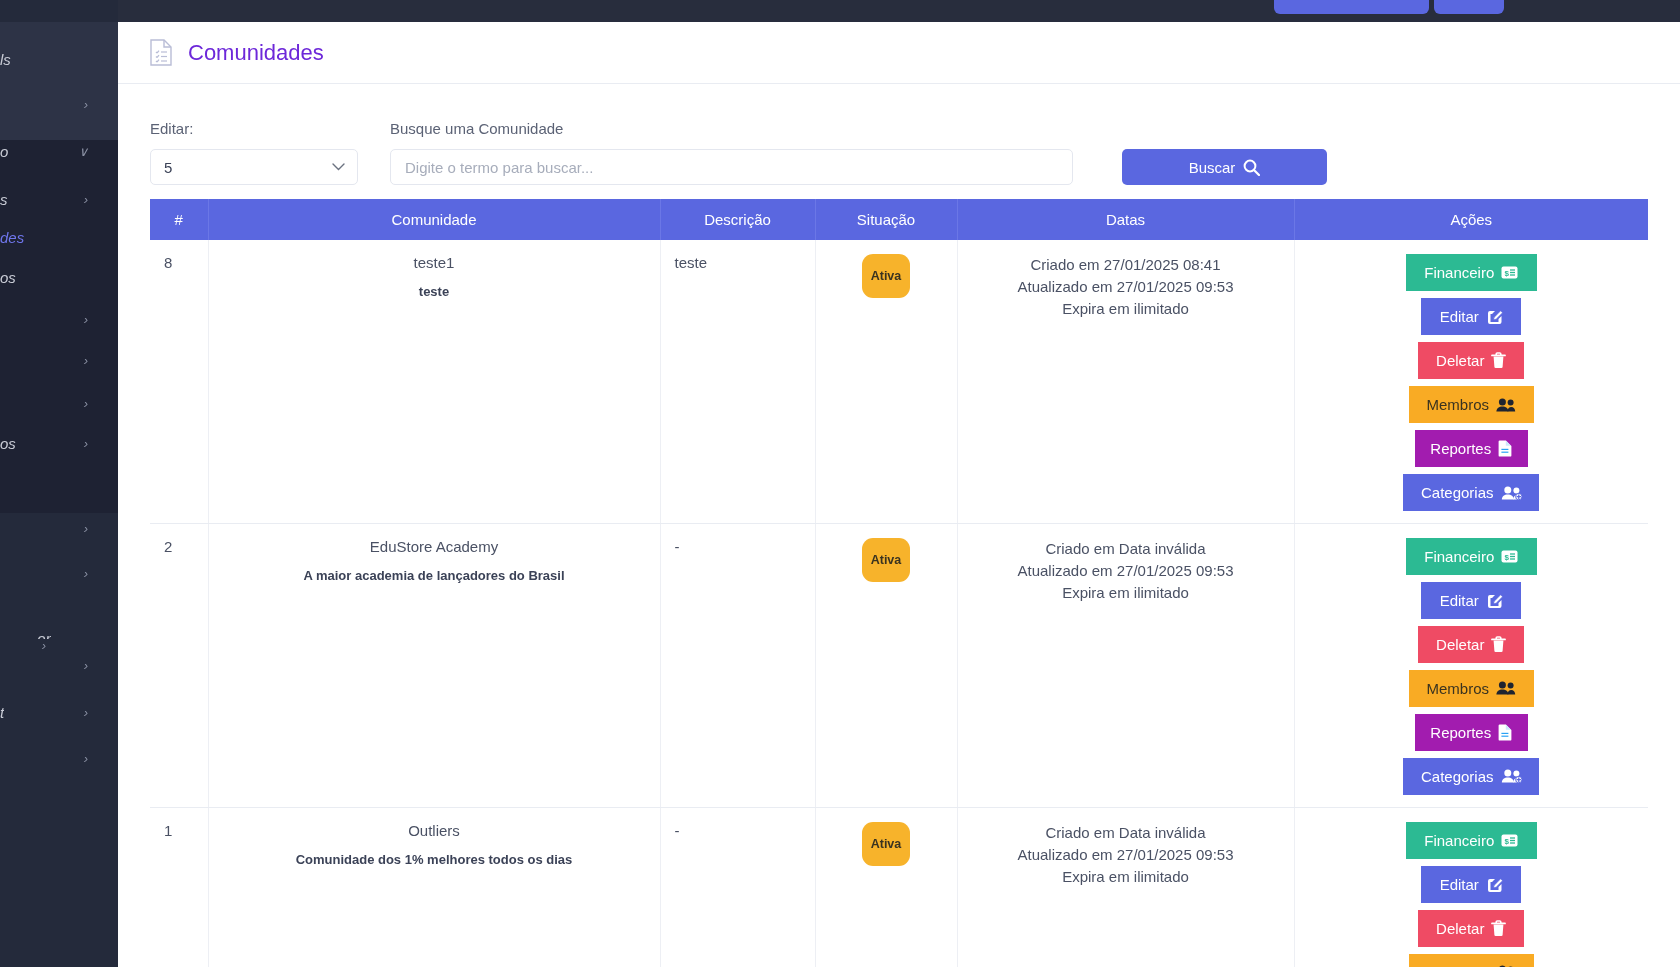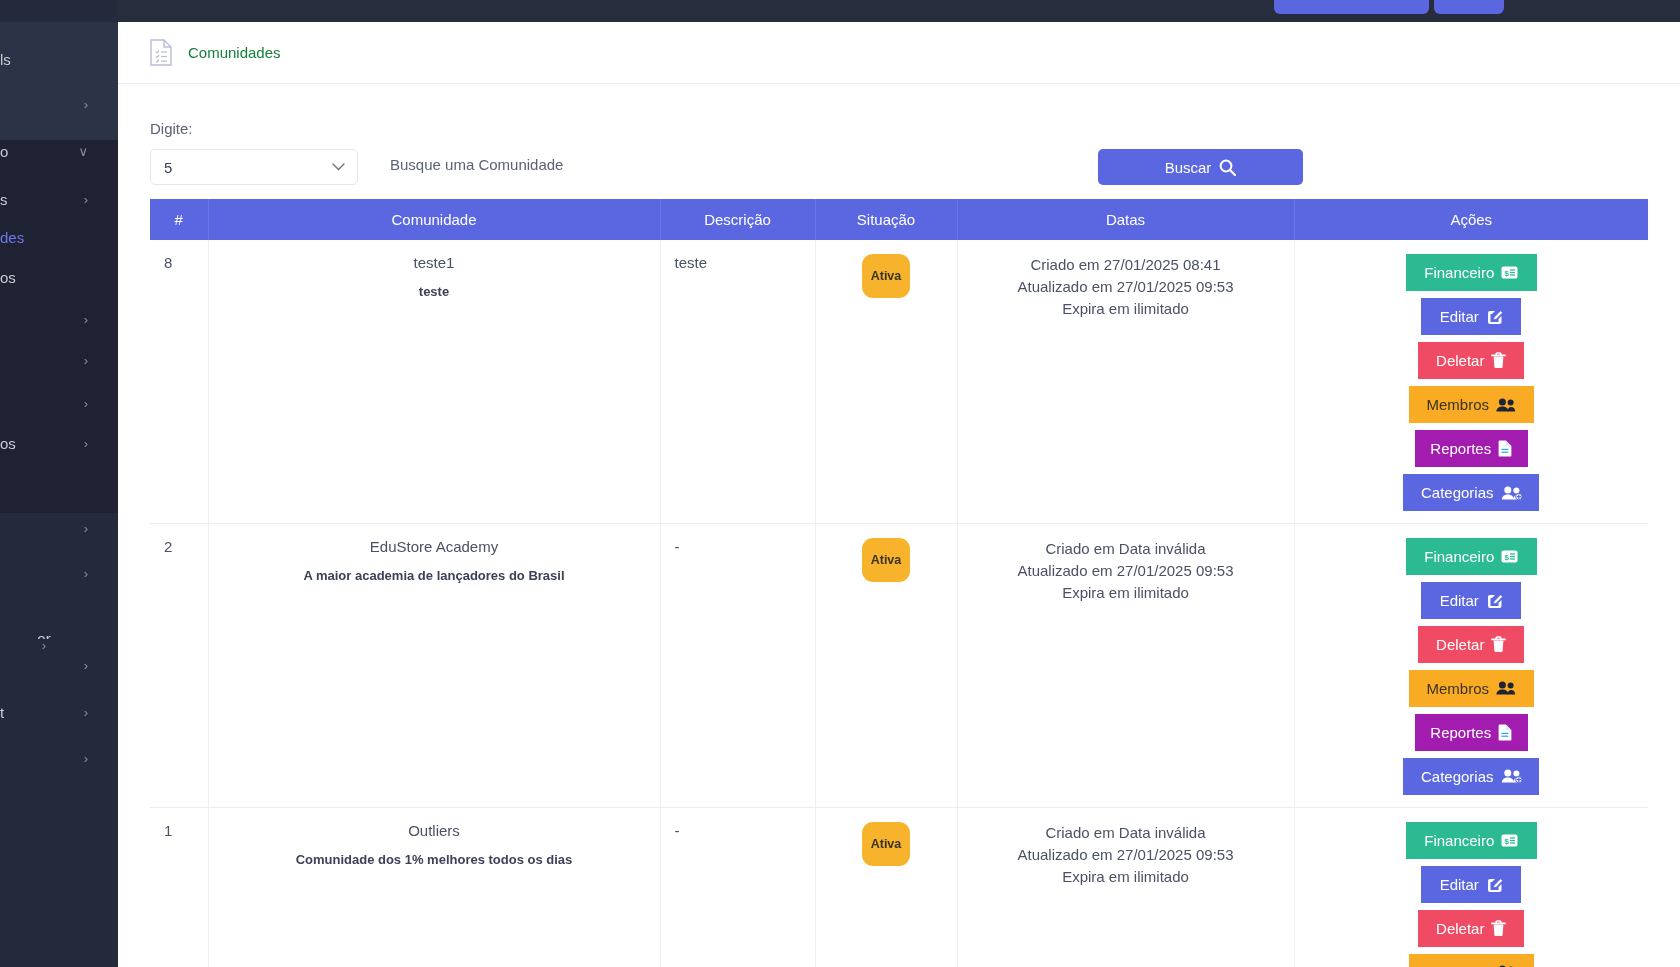--- a/index.html
+++ b/index.html
@@ -42,7 +42,7 @@
     position: absolute; left: 0; width: 118px; height: 22px;
     display: flex; align-items: center; justify-content: space-between;
     padding: 0 30px 0 0;
-    color: #c9ccd6; font-size: 15px; white-space: nowrap;
+    color: #c9ccd6; font-size: 15px; white-space: nowrap; font-style: italic;
   }
   .side-row .lbl {
     margin-left: -40px; padding-left: 40px;

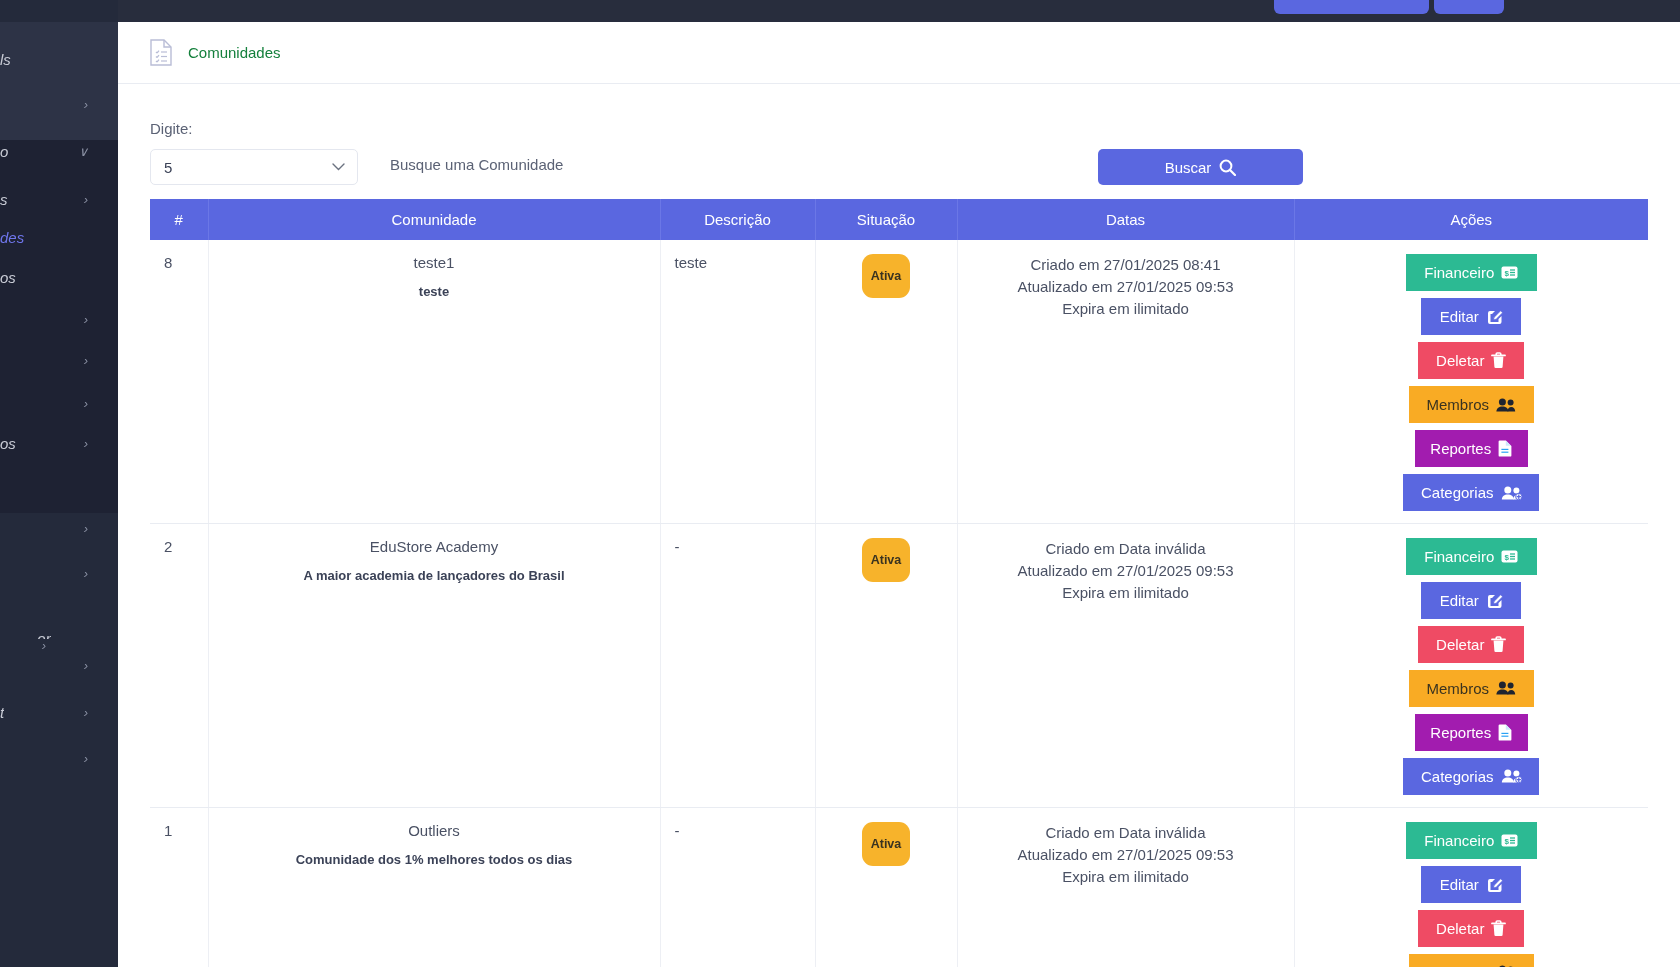--- a/index.html
+++ b/index.html
@@ -68,7 +68,7 @@
   }
   .doc-icon { width: 22px; height: 27px; position: relative; flex: 0 0 auto; }
   .doc-icon svg { display: block; }
-  .page-title { font-size: 15px; color: #15803d; font-weight: 400; }
+  .page-title { font-size: 22px; color: #6d28d9; font-weight: 400; }
 
   
   .controls {

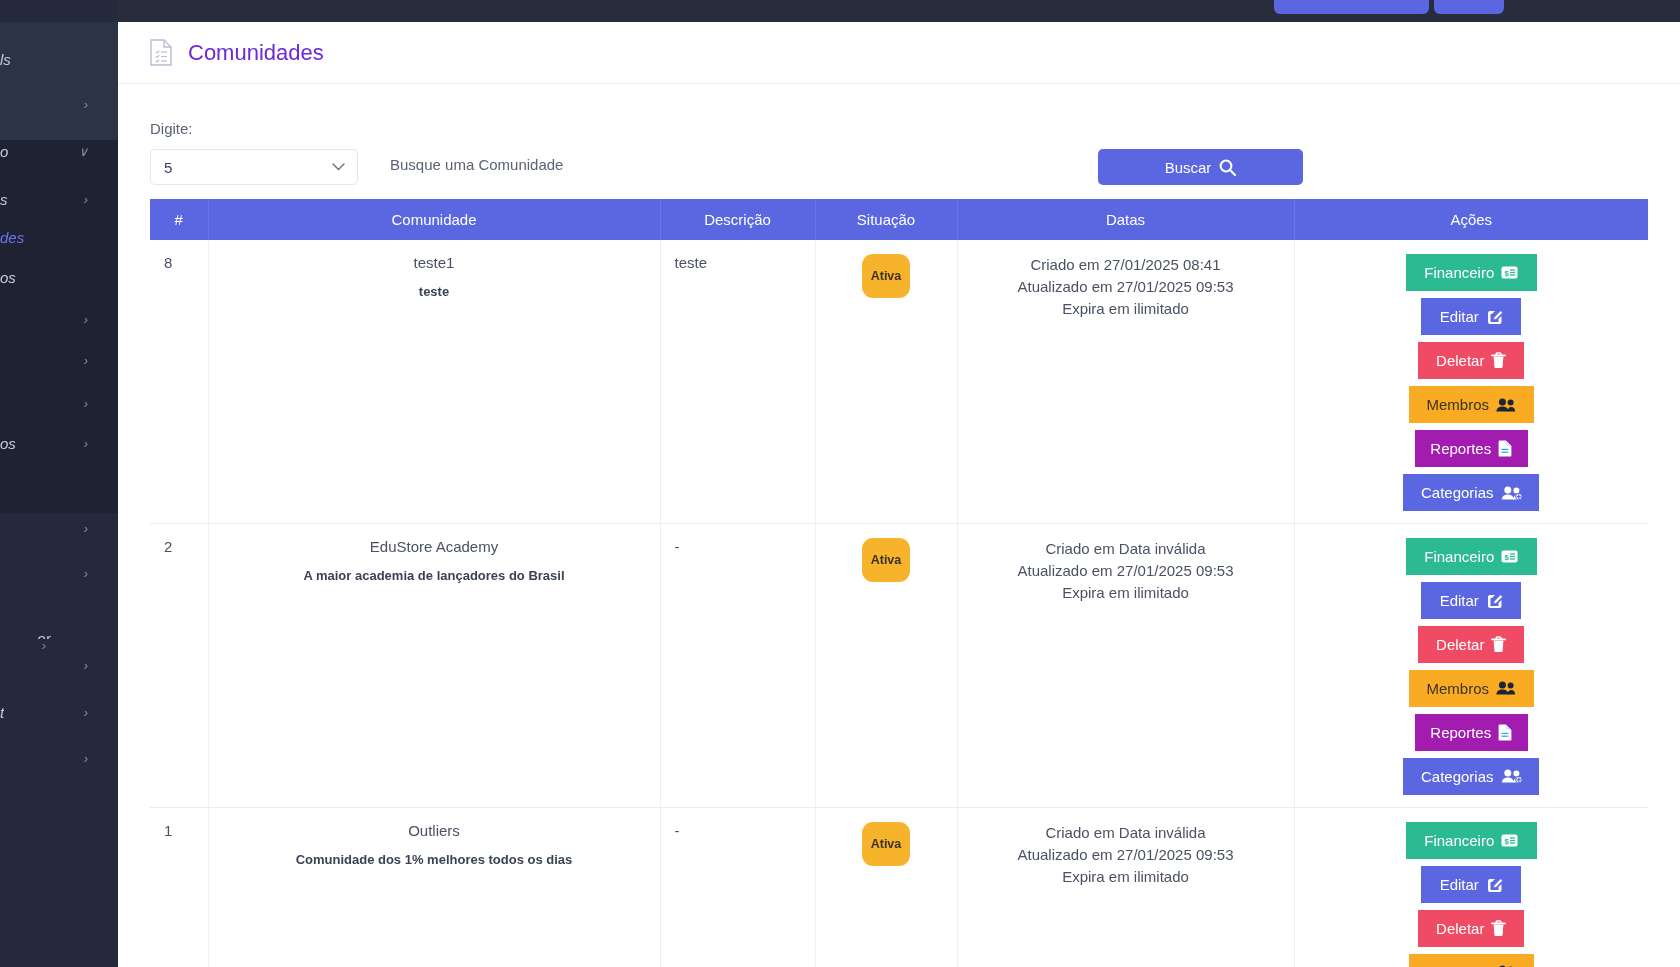--- a/index.html
+++ b/index.html
@@ -267,7 +267,7 @@
 
     <div class="controls">
       <div class="ctl-group show-group">
-        <span class="ctl-label">Digite:</span>
+        <span class="ctl-label">Editar:</span>
         <div class="select-box">
           <span>5</span>
           <span class="chev-dn">

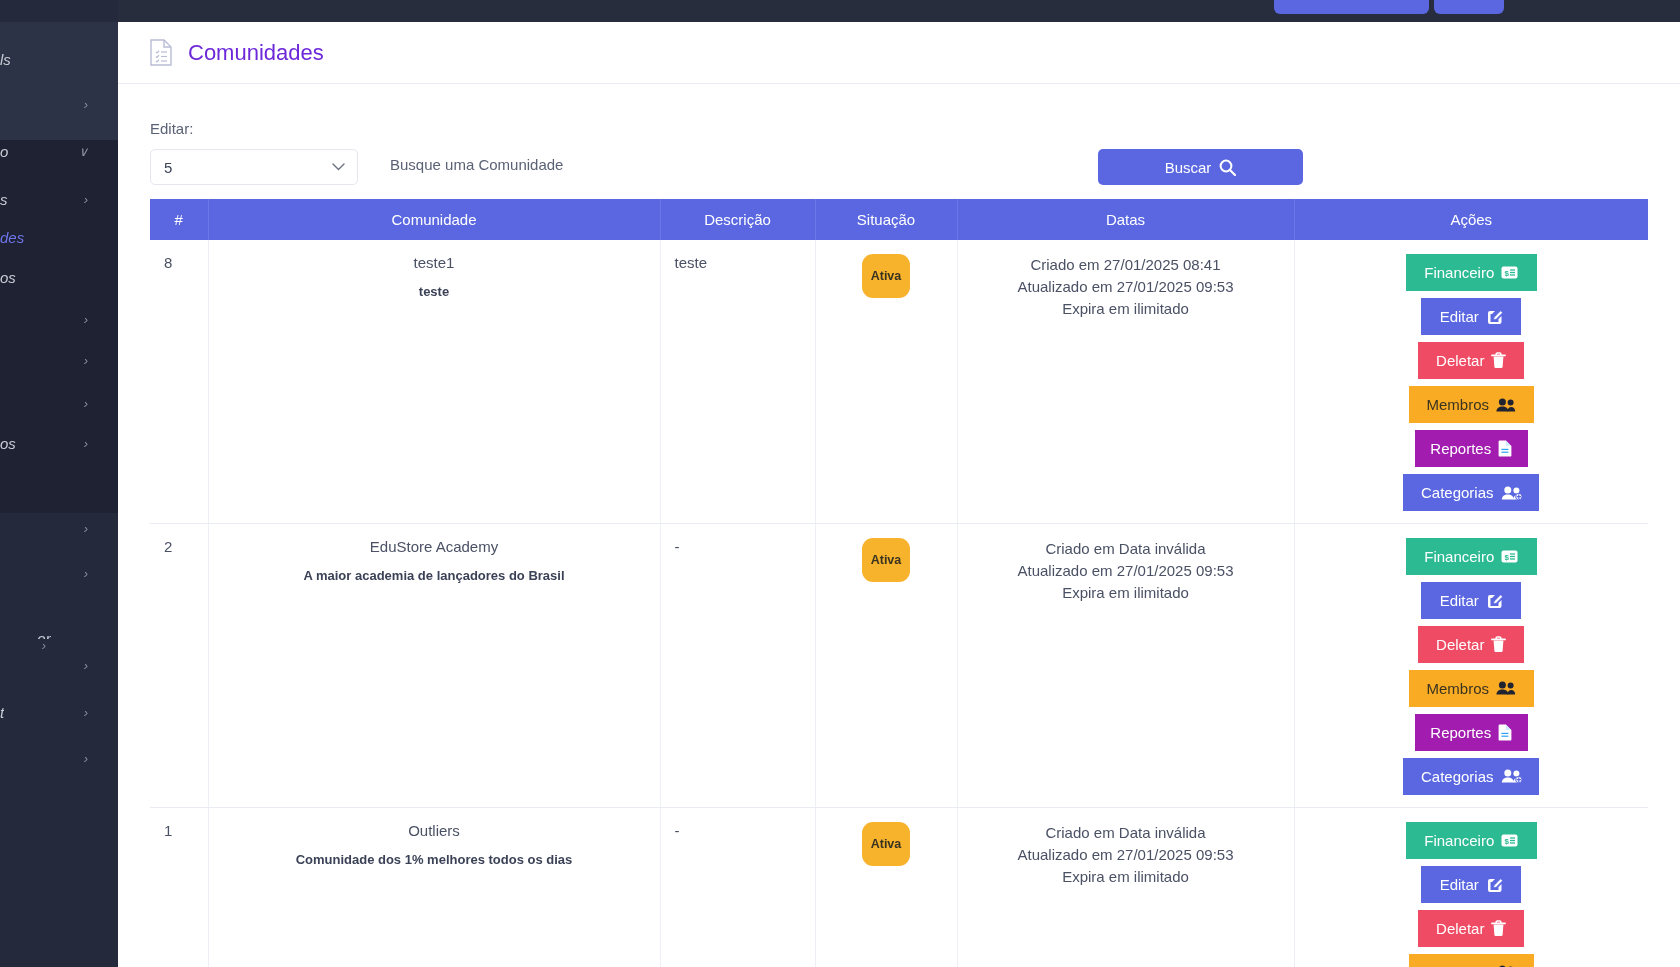--- a/index.html
+++ b/index.html
@@ -280,6 +280,7 @@
 
       <div class="ctl-group search-group">
         <span class="ctl-label">Busque uma Comunidade</span>
+        <input class="search-input" type="text" placeholder="Digite o termo para buscar..." style="">
       </div>
 
       <button class="btn-main btn-buscar">

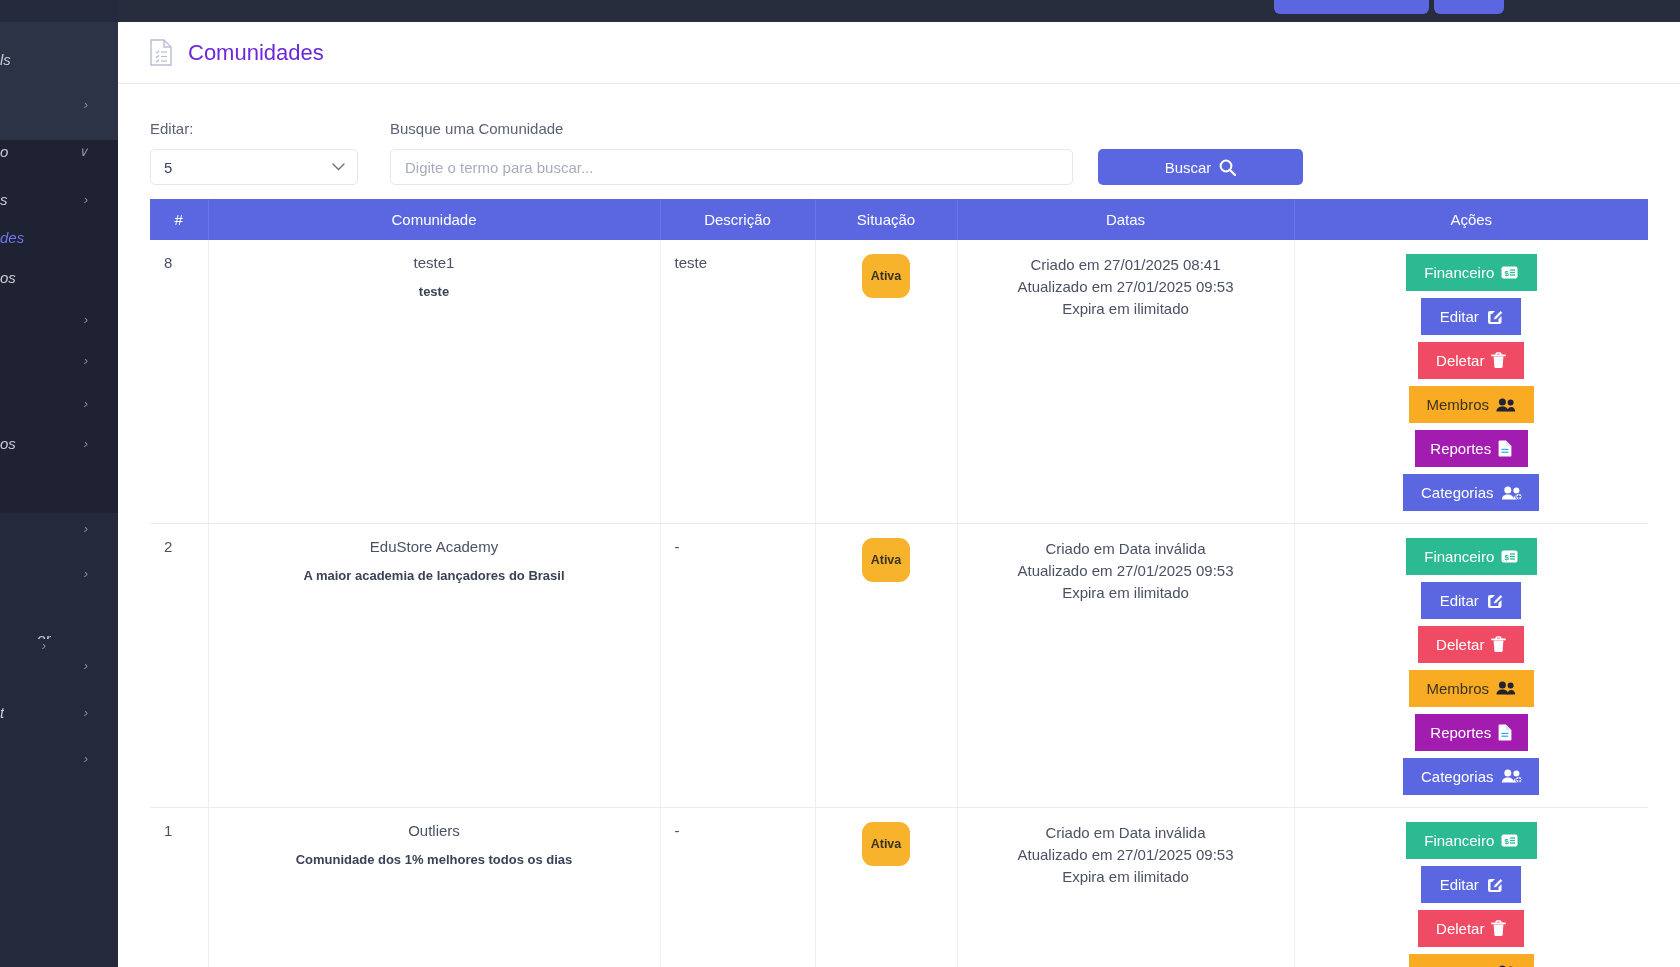--- a/index.html
+++ b/index.html
@@ -105,7 +105,7 @@
     display: inline-flex; align-items: center; justify-content: center; gap: 8px;
     font-family: "Liberation Sans", sans-serif;
   }
-  .btn-buscar { width: 205px; margin-left: 25px; background: #5a67e0; }
+  .btn-buscar { width: 205px; margin-left: 49px; background: #5a67e0; }
   .btn-criar  { width: 205px; margin-left: 30px; background: #2cba93; }
   .ic { display: inline-flex; align-items: center; }
 

